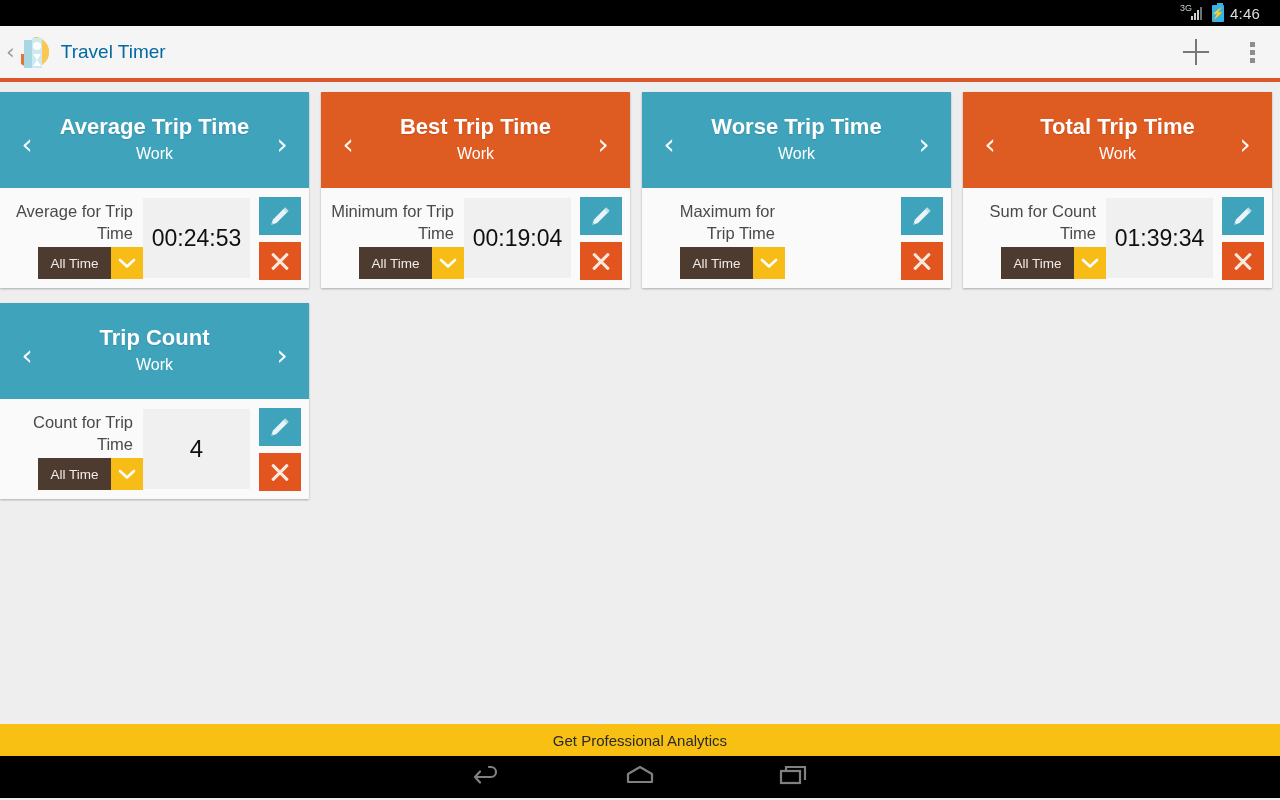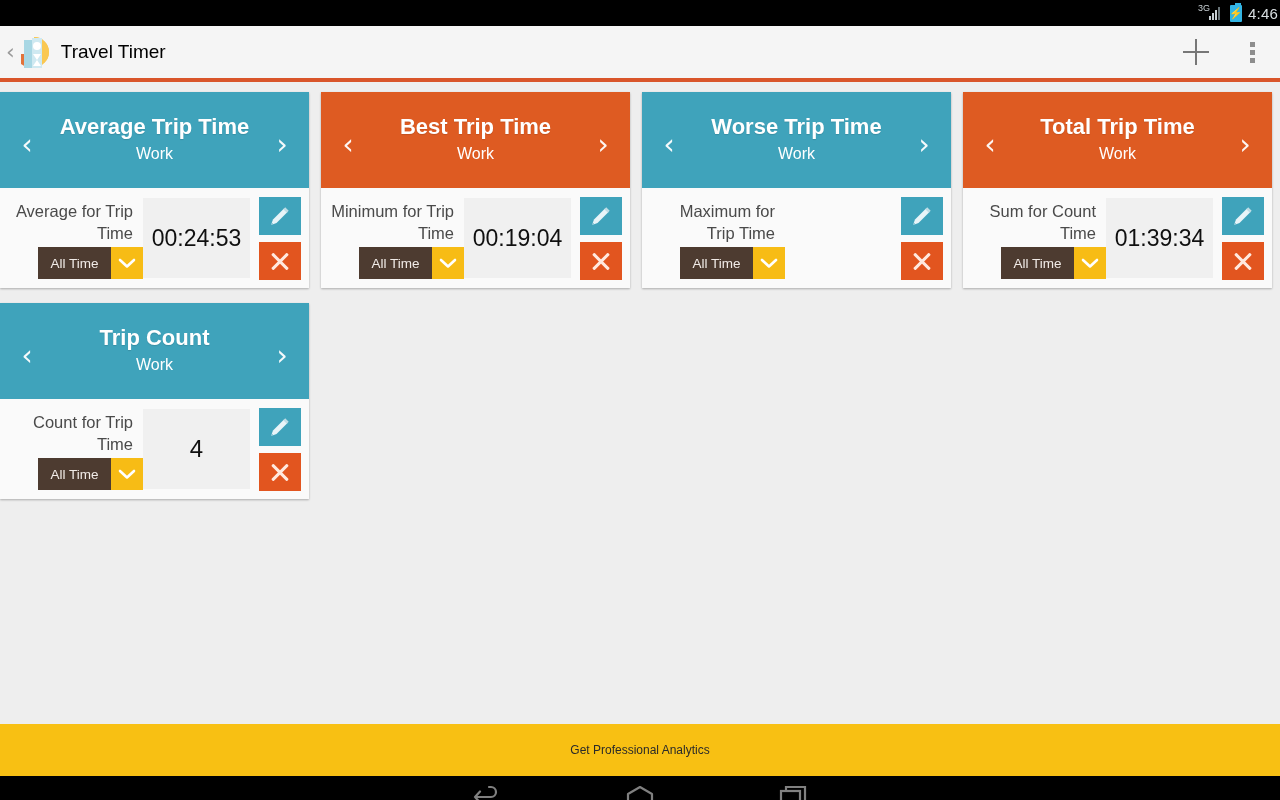--- a/index.html
+++ b/index.html
@@ -14,7 +14,7 @@
   .statusbar {
     height: 26px; background: #000000;
     display: flex; align-items: center; justify-content: flex-end;
-    padding-right: 2px; gap: 6px; text-align: right;
+    padding-right: 20px; gap: 6px; text-align: right;
   }
   .sb-signal { position: relative; width: 26px; height: 18px; display: flex; align-items: flex-end; }
   .sb-signal .net { position: absolute; left: 0; top: 0; color: #c8d0d4; font-size: 9px; line-height: 9px; }

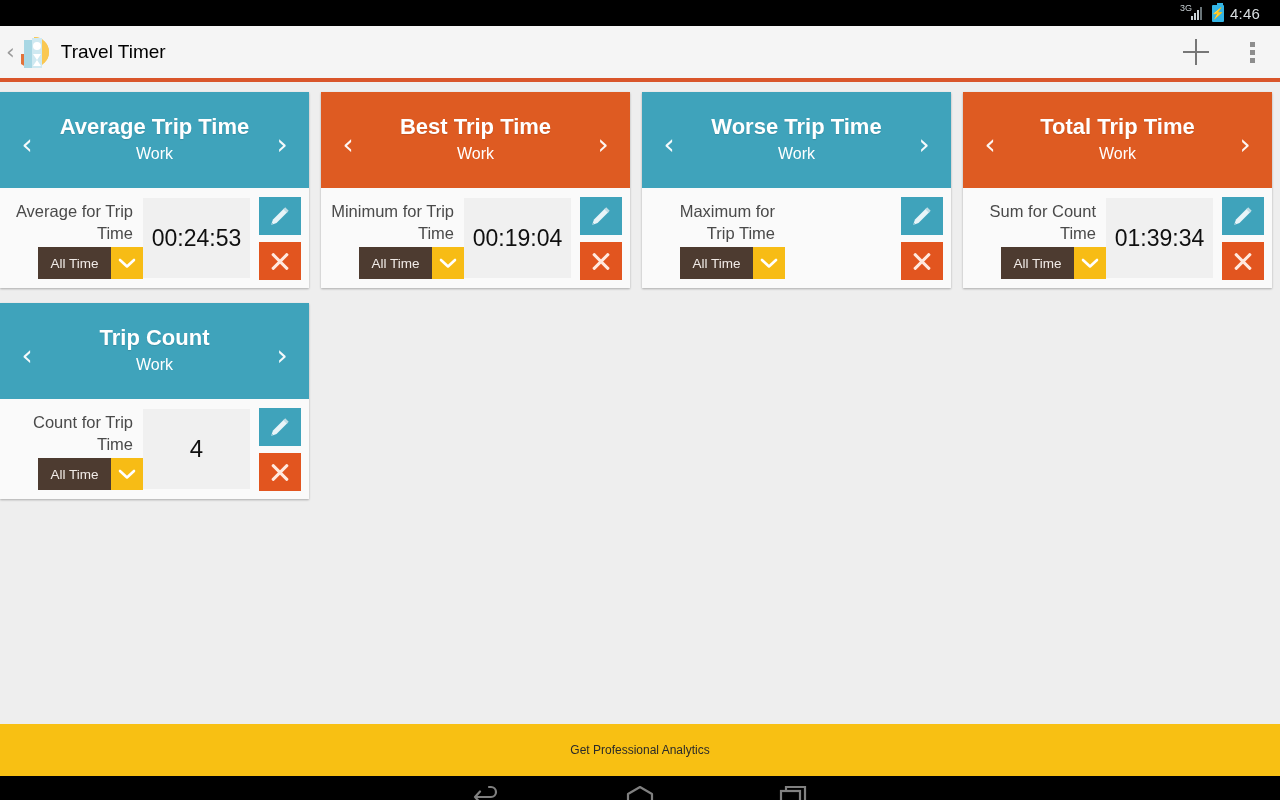--- a/index.html
+++ b/index.html
@@ -47,7 +47,7 @@
     padding: 0 2px 0 6px; font-family: "DejaVu Sans", sans-serif;
   }
   .ab-logo { width: 34px; height: 36px; position: relative; margin-right: 10px; flex: none; }
-  .ab-title { font-size: 19px; color: #000000; }
+  .ab-title { font-size: 19px; color: #0369a1; }
   .ab-actions { margin-left: auto; display: flex; align-items: center; height: 100%; }
   .ab-btn {
     width: 56px; height: 52px; display: flex; align-items: center; justify-content: center;

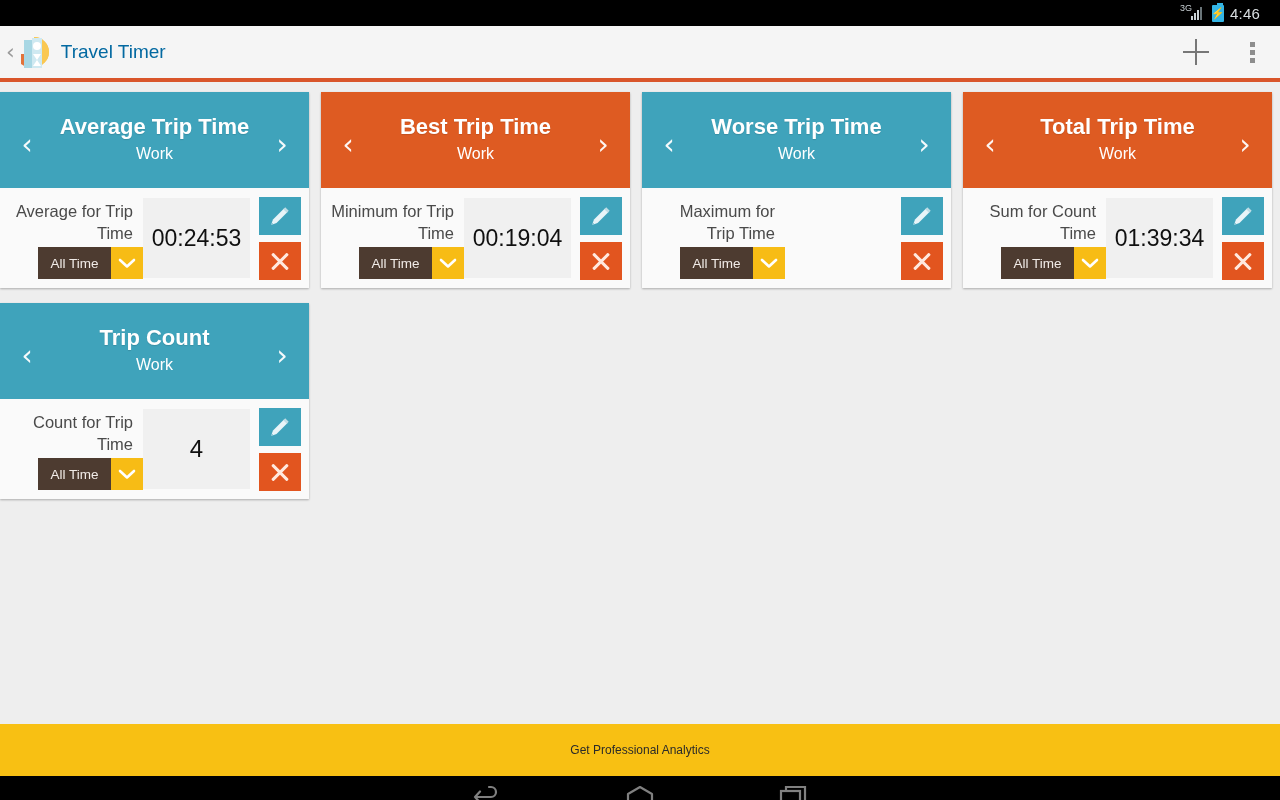--- a/index.html
+++ b/index.html
@@ -147,9 +147,9 @@
 
   
   .banner {
-    height: 52px; background: #f8c013;
+    height: 32px; background: #f8c013;
     display: flex; align-items: center; justify-content: center;
-    font-size: 12px; color: #2a2a2a;
+    font-size: 15px; color: #2a2a2a;
   }
 
   

